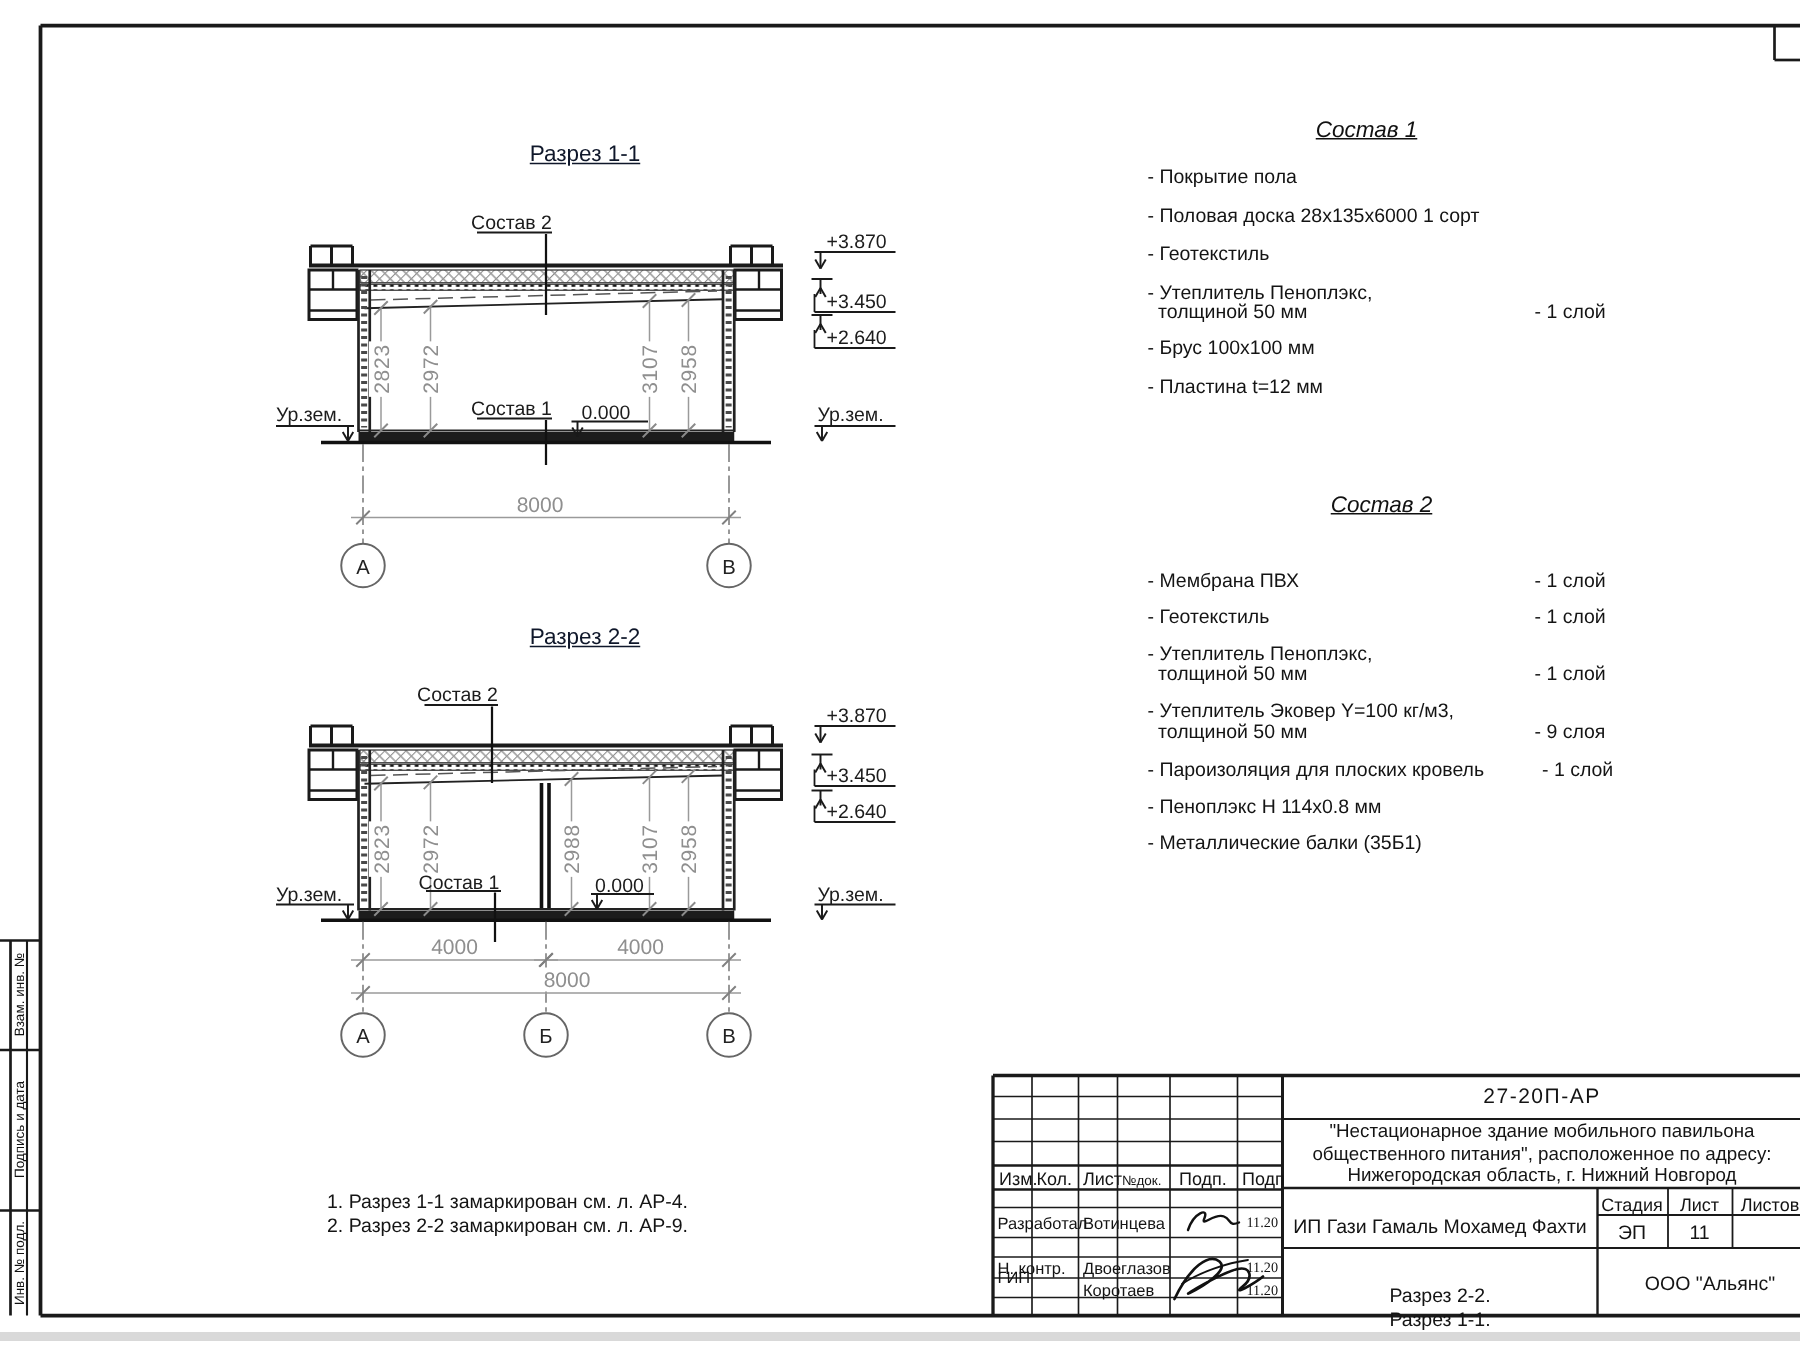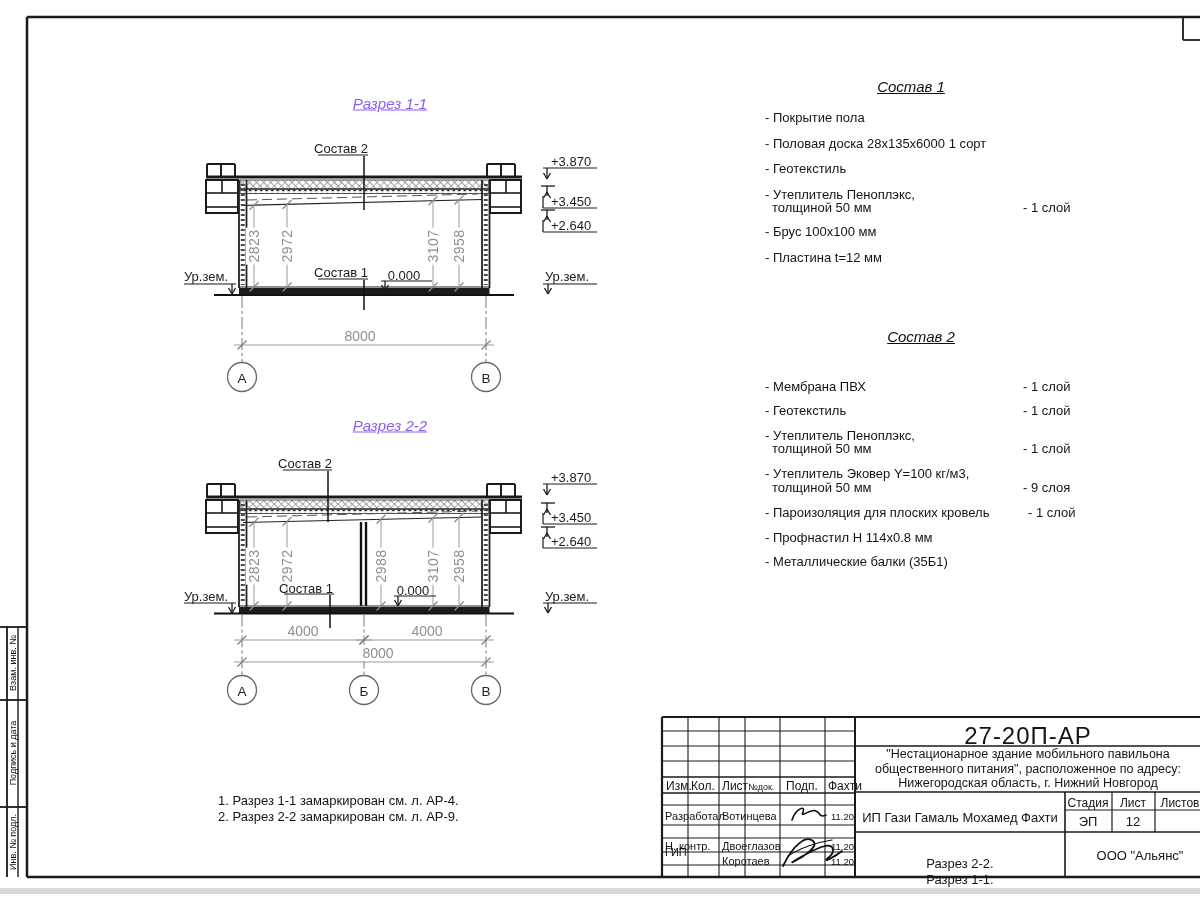--- a/index.html
+++ b/index.html
@@ -10,7 +10,7 @@
   .lbl{position:absolute;transform:translate(-50%,-50%);white-space:nowrap;color:#1c1c1c;
        font-family:"Liberation Sans",sans-serif;}
   .lbl.anchor-left{transform:translate(0,-50%);}
-  .sec-title{font-size:15px;font-style:italic;color:#8b5cf6;}
+  .sec-title{font-size:15px;color:#0f172a;}
   .anno{font-size:13px;}
   .elev{font-size:13px;}
   .dim-v{transform:translate(-50%,-50%) rotate(-90deg);color:#8f8f8f;font-size:14px;

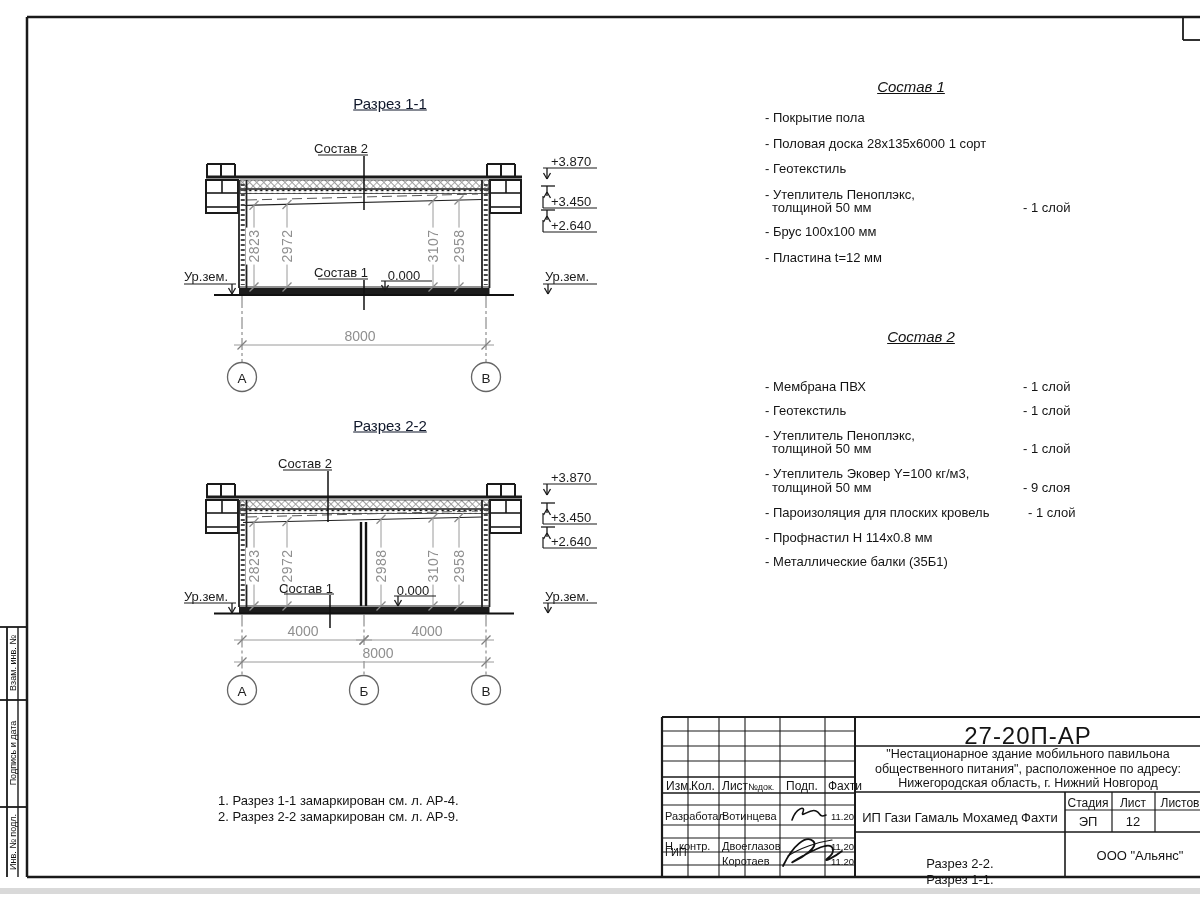--- a/index.html
+++ b/index.html
@@ -331,7 +331,7 @@
   <div class="txt comp-item" style="left:1023px;top:480px">- 9 слоя</div>
   <div class="txt comp-item" style="left:765px;top:505px">- Пароизоляция для плоских кровель</div>
   <div class="txt comp-item" style="left:1028px;top:505px">- 1 слой</div>
-  <div class="txt comp-item" style="left:765px;top:530px">- Профнастил Н 114х0.8 мм</div>
+  <div class="txt comp-item" style="left:765px;top:530px">- Пеноплэкс Н 114х0.8 мм</div>
   <div class="txt comp-item" style="left:765px;top:554px">- Металлические балки (35Б1)</div>
 
   <div class="txt note-line" style="left:218px;top:793px">1. Разрез 1-1 замаркирован см. л. АР-4.</div>

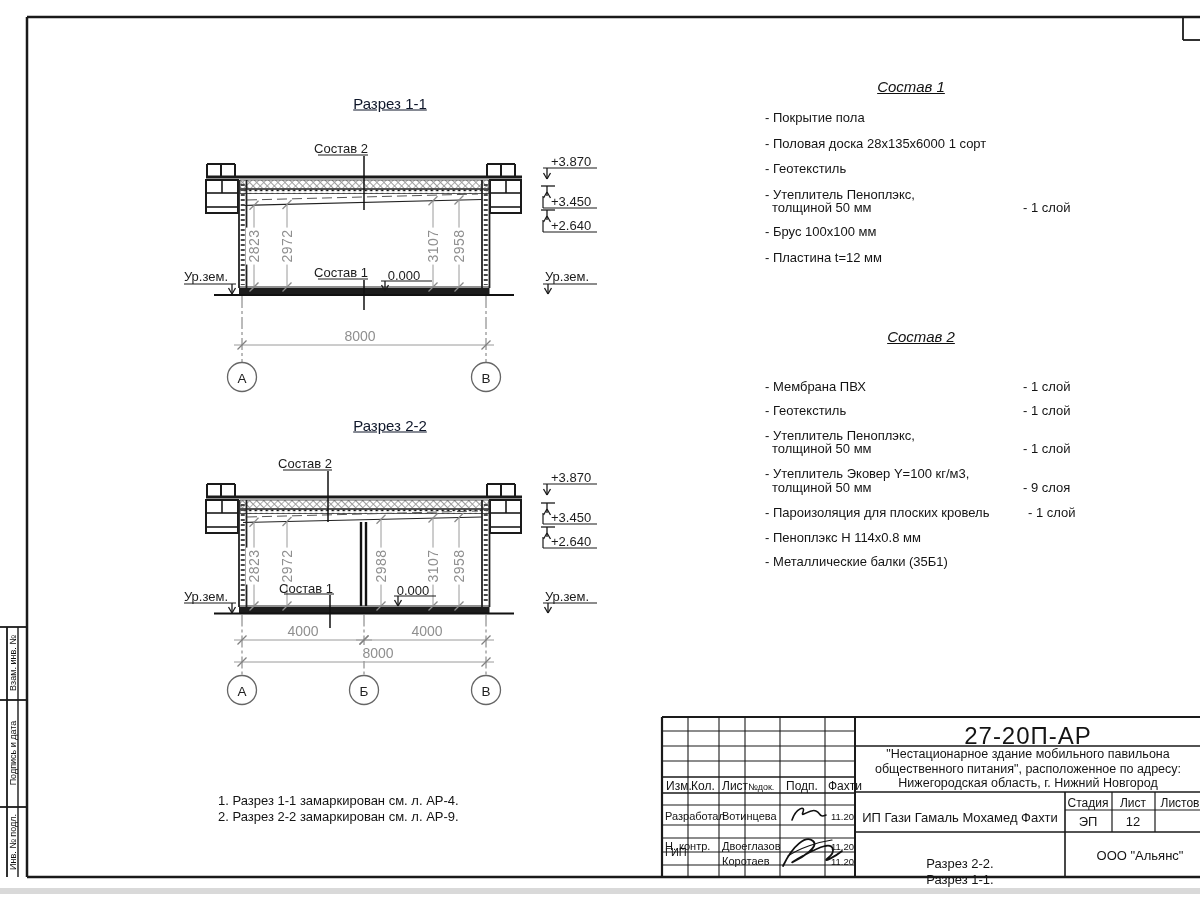--- a/index.html
+++ b/index.html
@@ -26,7 +26,7 @@
   .tb-small{font-size:9px;}
   .tb-role{font-size:11px;}
   .tb-date{font-size:9.5px;}
-  .tb-doc{font-size:24px;letter-spacing:1px;text-align:right;}
+  .tb-doc{font-size:14px;letter-spacing:1px;text-align:right;}
   .tb-client{font-size:13px;text-align:center;}
   .strip-lbl{position:absolute;white-space:nowrap;color:#111;font-family:"Liberation Sans",sans-serif;
              transform:translate(-50%,-50%) rotate(-90deg);font-size:9px;}

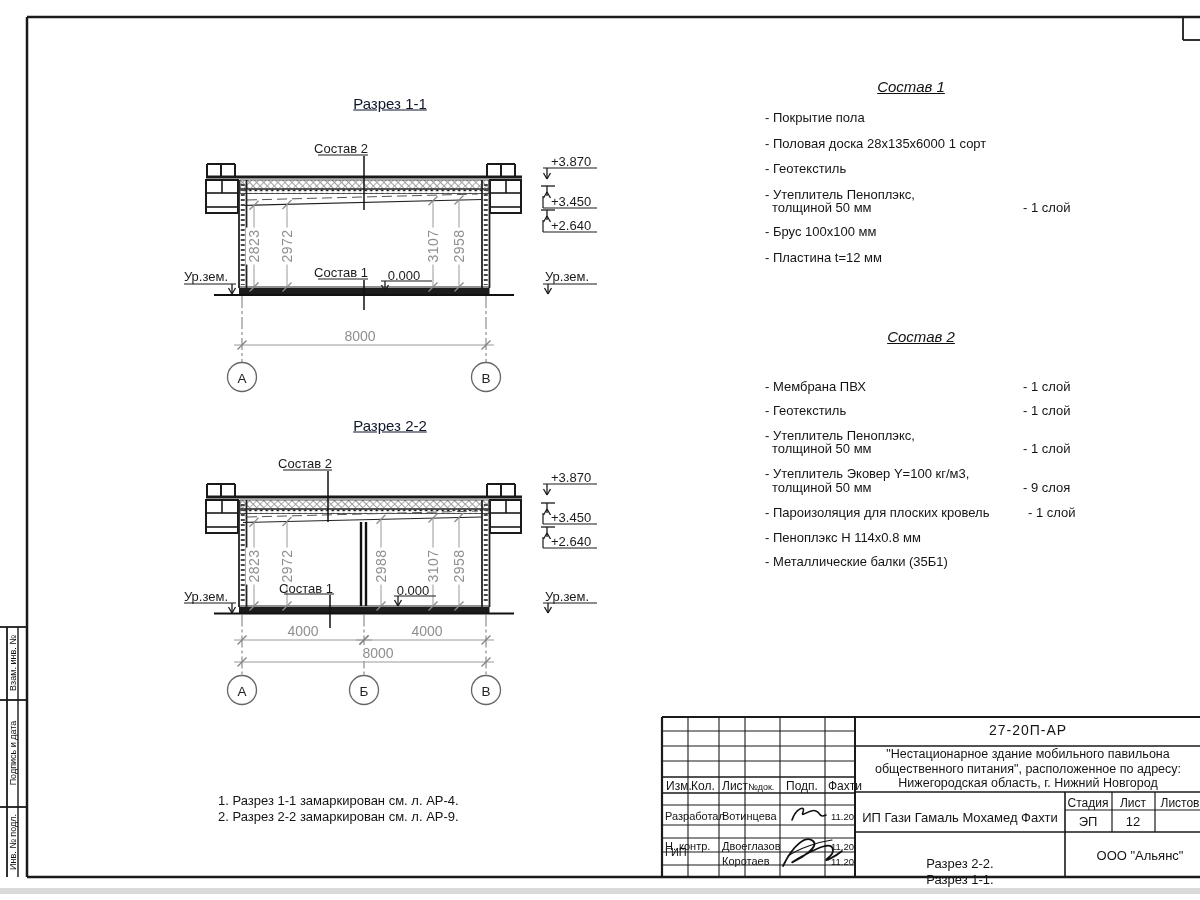--- a/index.html
+++ b/index.html
@@ -356,7 +356,7 @@
   <div class="txt tb-role" style="left:722px;top:779px;font-size:12px">Лист</div>
   <div class="txt tb-small" style="left:748px;top:782px">№док.</div>
   <div class="txt tb-role" style="left:786px;top:779px;font-size:12px">Подп.</div>
-  <div class="txt tb-role" style="left:828px;top:779px;font-size:12px">Фахти</div>
+  <div class="txt tb-role" style="left:828px;top:779px;font-size:12px">Подп</div>
 
   <div class="txt tb-role" style="left:665px;top:810px">Разработал</div>
   <div class="txt tb-role" style="left:722px;top:810px">Вотинцева</div>

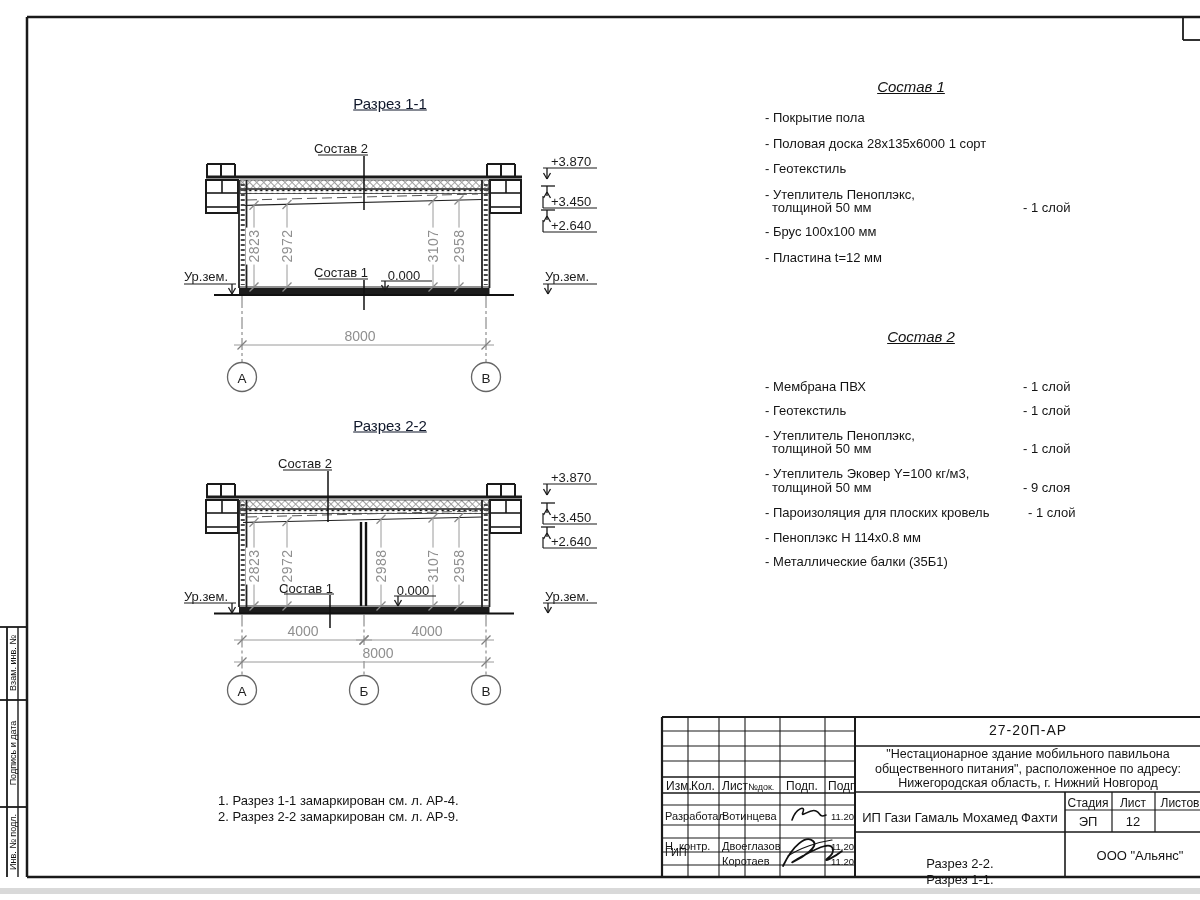--- a/index.html
+++ b/index.html
@@ -25,7 +25,7 @@
   .tb{font-size:12px;}
   .tb-small{font-size:9px;}
   .tb-role{font-size:11px;}
-  .tb-date{font-size:9.5px;}
+  .tb-date{font-size:9.5px;font-family:Liberation Serif, serif;}
   .tb-doc{font-size:14px;letter-spacing:1px;text-align:right;}
   .tb-client{font-size:13px;text-align:center;}
   .strip-lbl{position:absolute;white-space:nowrap;color:#111;font-family:"Liberation Sans",sans-serif;

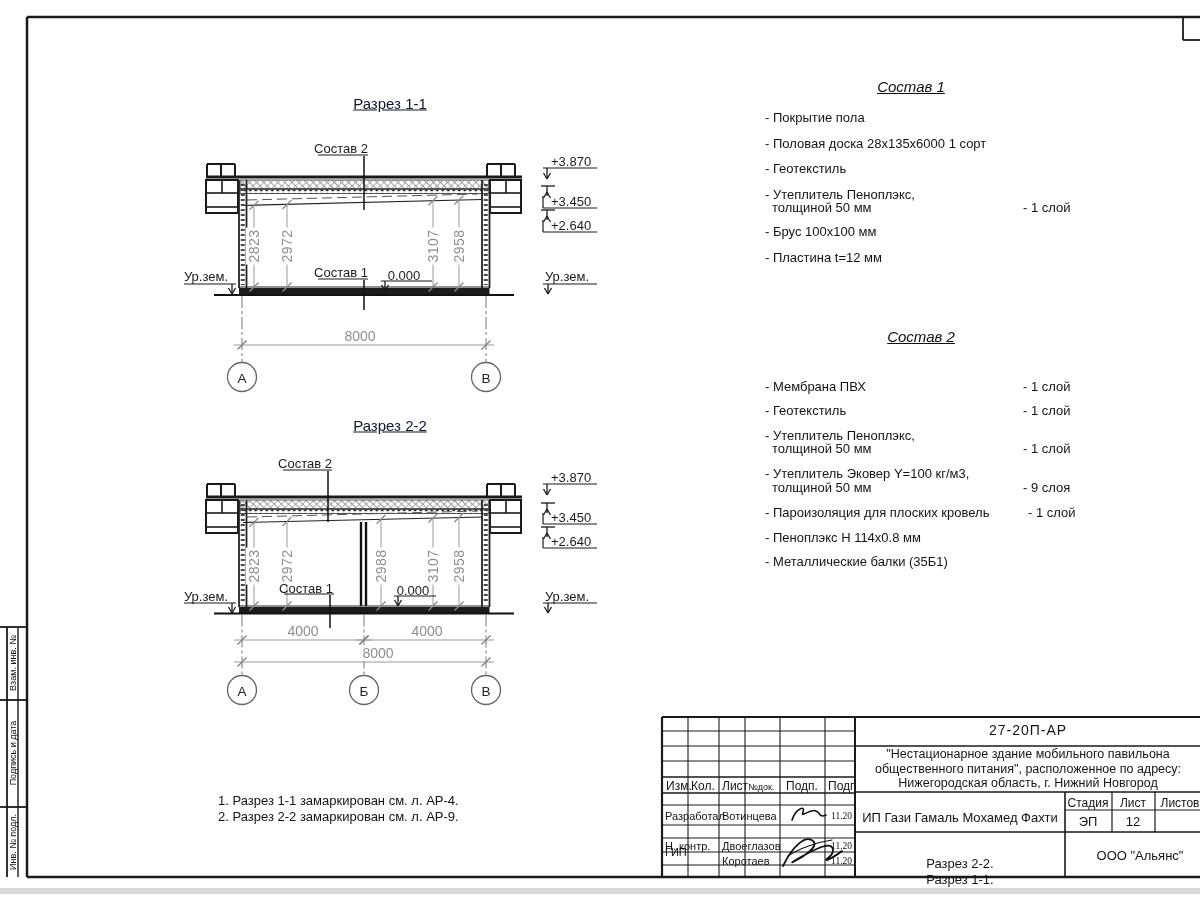--- a/index.html
+++ b/index.html
@@ -346,7 +346,7 @@
   <div class="txt ctr tb" style="left:1133px;top:796px">Лист</div>
   <div class="txt ctr tb" style="left:1180px;top:796px">Листов</div>
   <div class="txt ctr tb" style="left:1088px;top:814px;font-size:13px">ЭП</div>
-  <div class="txt ctr tb" style="left:1133px;top:814px;font-size:13px">12</div>
+  <div class="txt ctr tb" style="left:1133px;top:814px;font-size:13px">11</div>
   <div class="txt ctr tb" style="left:960px;top:872px;font-size:13px">Разрез 1-1.</div>
   <div class="txt ctr tb" style="left:960px;top:856px;font-size:13px">Разрез 2-2.</div>
   <div class="txt ctr tb" style="left:1140px;top:848px;font-size:13px">ООО "Альянс"</div>

